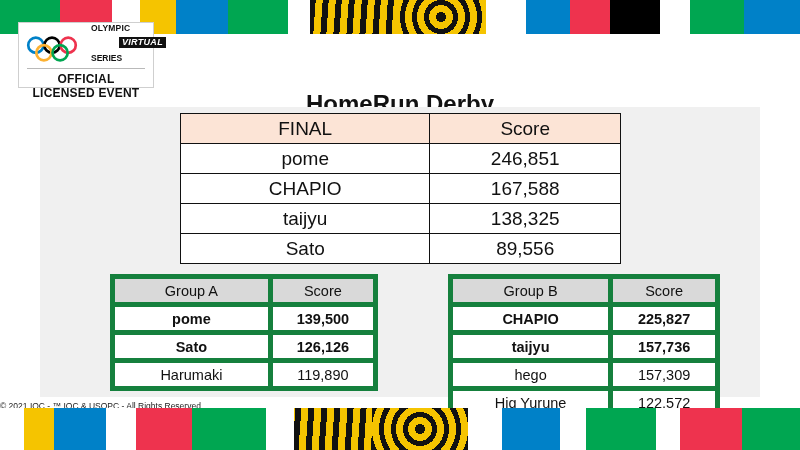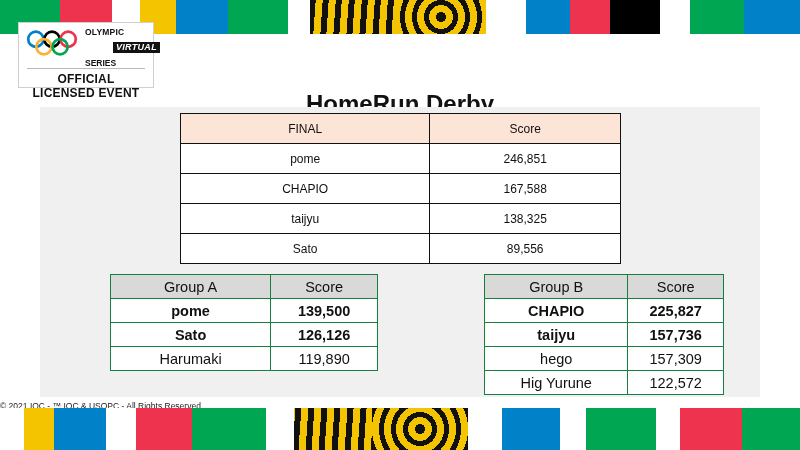--- a/index.html
+++ b/index.html
@@ -88,8 +88,8 @@
   }
   .logo-row {
     display: flex;
-    align-items: flex-start;
-    gap: 6px;
+    align-items: flex-end;
+    gap: 12px;
     height: 36px;
   }
   .rings { width: 54px; height: 30px; flex: none; }

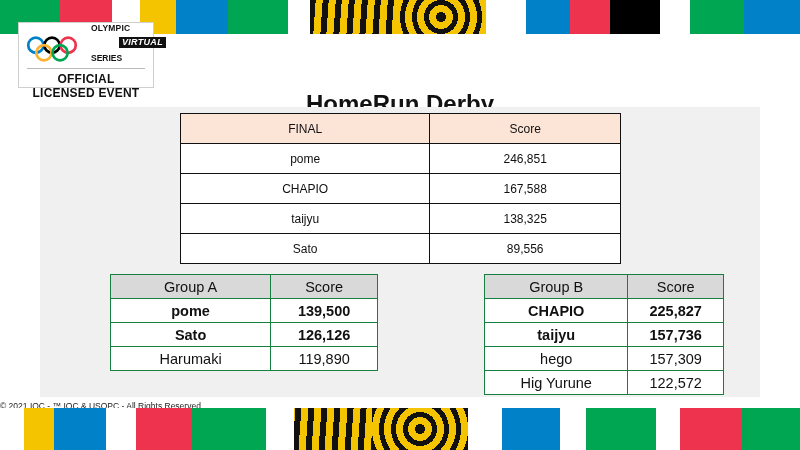--- a/index.html
+++ b/index.html
@@ -167,7 +167,7 @@
   .final-table td, .final-table th {
     border: 1px solid #111111;
     height: 29px;
-    font-size: 12px;
+    font-size: 19px;
     color: #111111;
     text-align: center;
     font-weight: normal;

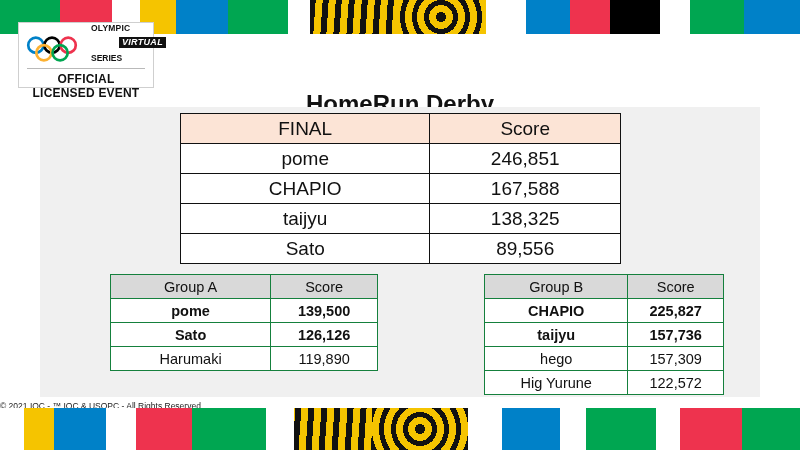--- a/index.html
+++ b/index.html
@@ -188,7 +188,7 @@
   .group-table.a { left: 110px; width: 268px; }
   .group-table.b { left: 484px; width: 240px; }
   .group-table td, .group-table th {
-    border: 1px solid #15803d;
+    border: 5px solid #15803d;
     height: 23px;
     font-size: 14.5px;
     color: #111111;

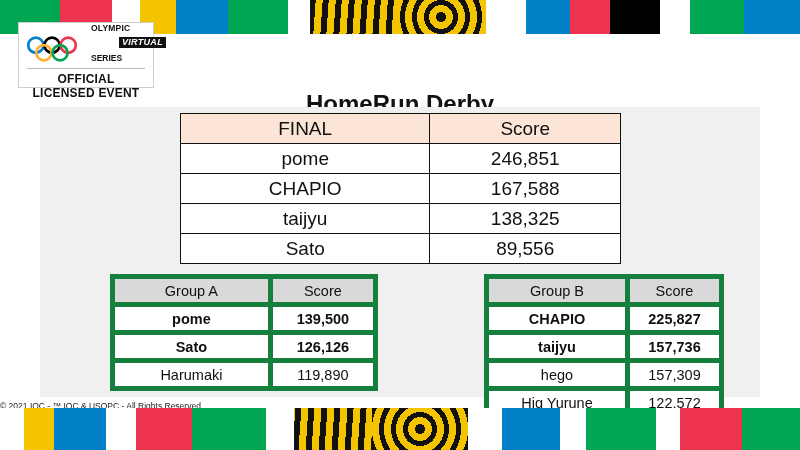--- a/index.html
+++ b/index.html
@@ -186,7 +186,7 @@
     top: 274px;
   }
   .group-table.a { left: 110px; width: 268px; }
-  .group-table.b { left: 484px; width: 240px; }
+  .group-table.b { left: 448px; width: 272px; }
   .group-table td, .group-table th {
     border: 5px solid #15803d;
     height: 23px;

